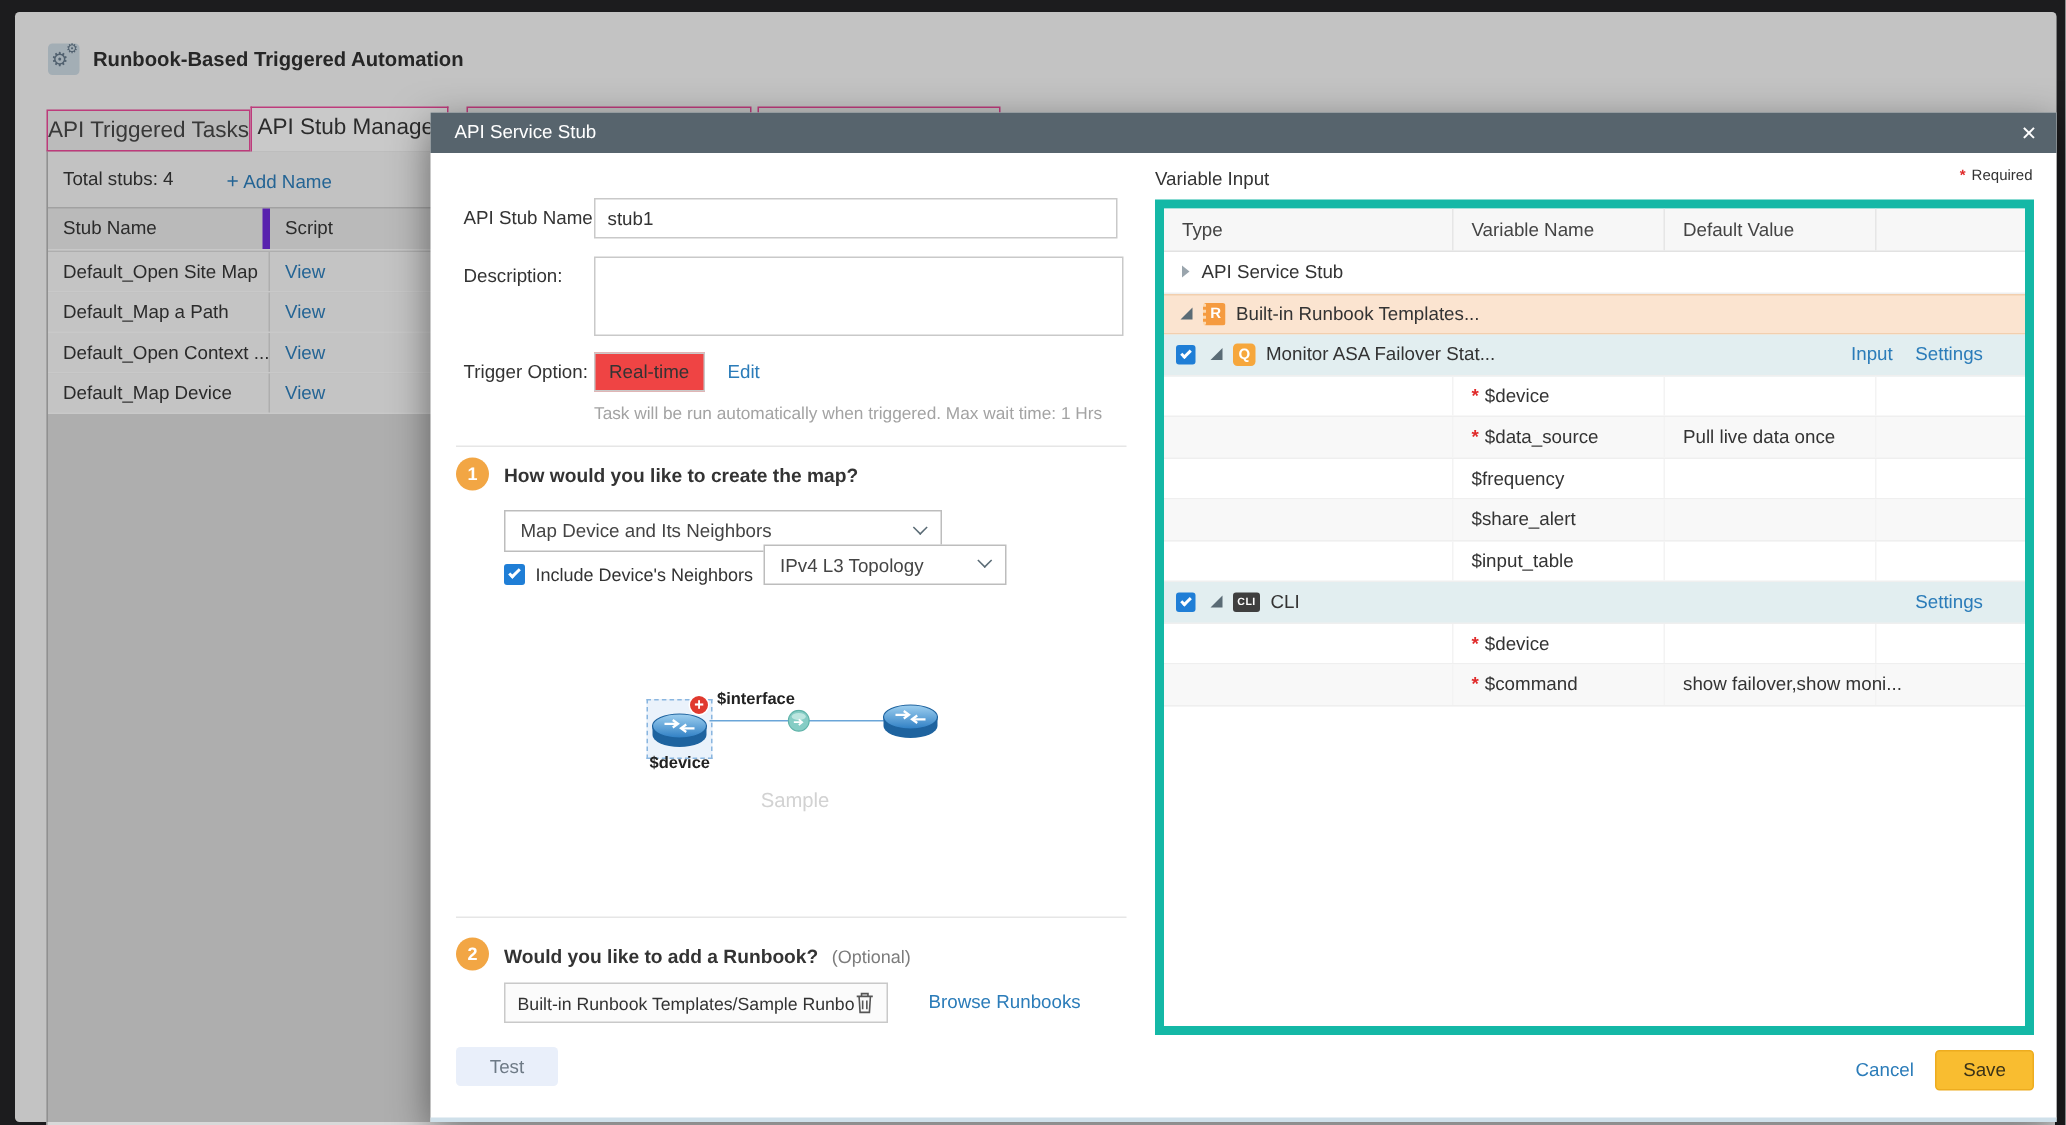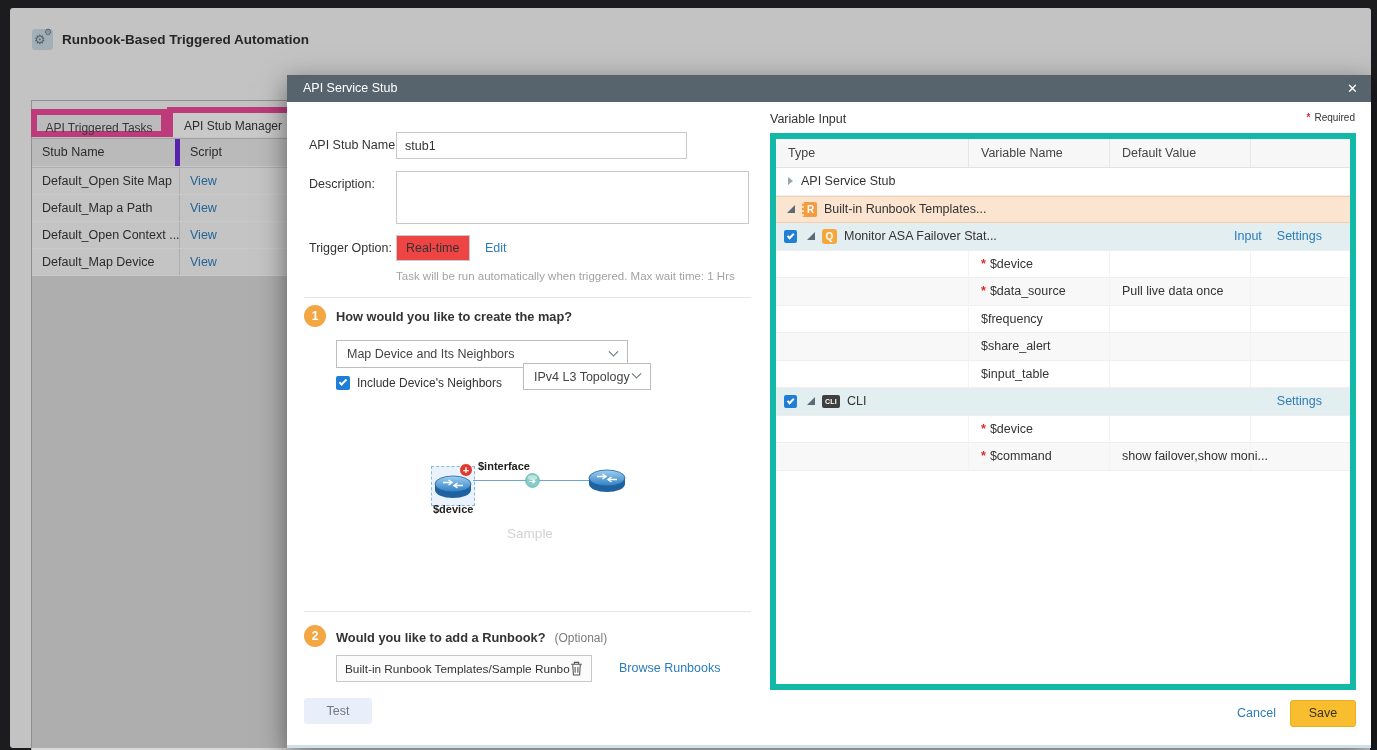--- a/index.html
+++ b/index.html
@@ -18,8 +18,8 @@
   .app-icon .g2 { position:absolute; right:1px; top:-1px; font-size:9px; line-height:9px; }
   .app-title { font-weight:bold; font-size:13.5px; color:#2d2d2d; }
 
-  .tab { position:absolute; top:65px; height:28px; background:#eaeaea; border:6px solid #ec4899;
-         text-align:center; line-height:26px; font-size:12px; color:#444; z-index:2;margin-top:36px; }
+  .tab { position:absolute; top:65px; height:28px; background:#eaeaea; border:1px solid #ec4899;
+         text-align:center; line-height:26px; font-size:15px; color:#444; z-index:2; }
   .tab.active { top:63px; height:30px; background:#fcfcfc; border-bottom:none; color:#333; z-index:3; }
   .tab.ghost { top:63px; height:30px; background:#f0f0f0; }
   .tab-0 { left:21px; width:136px; }

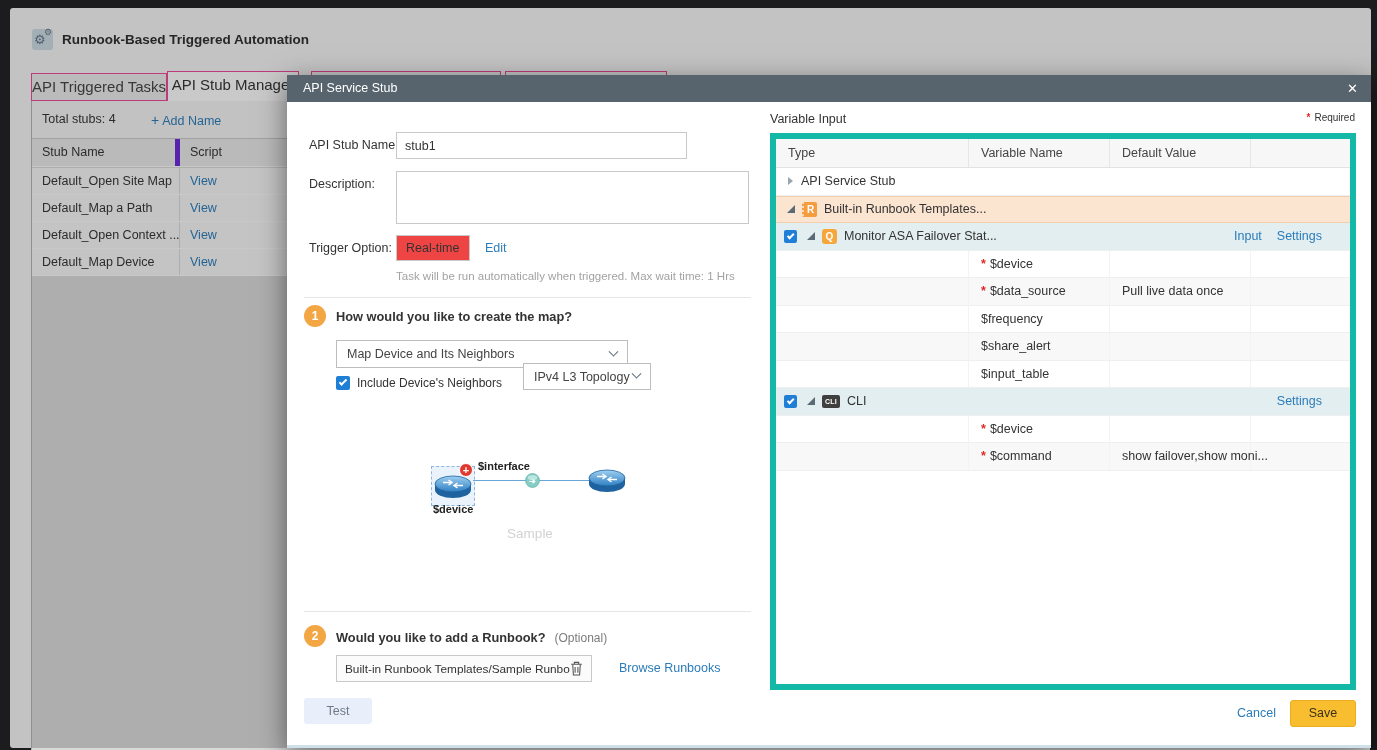--- a/index.html
+++ b/index.html
@@ -57,7 +57,7 @@
   .form-label { position:absolute; color:#333; }
   .inp { border:1px solid #c9c9c9; font-family:inherit; font-size:12.5px; color:#333;
          padding-left:8px; background:#fff; }
-  .inp-name { position:absolute; left:109px; top:57px; width:291px; height:27px; }
+  .inp-name { position:absolute; left:109px; top:57px; width:349px; height:27px; }
   .txt-desc { position:absolute; left:109px; top:96px; width:353px; height:53px; resize:none; }
   .box-realtime { position:absolute; left:109px; top:160px; width:74px; height:26px; background:#ef4444;
                   border:1px solid #c9c9c9; line-height:24px; padding-left:9px; color:#333; }

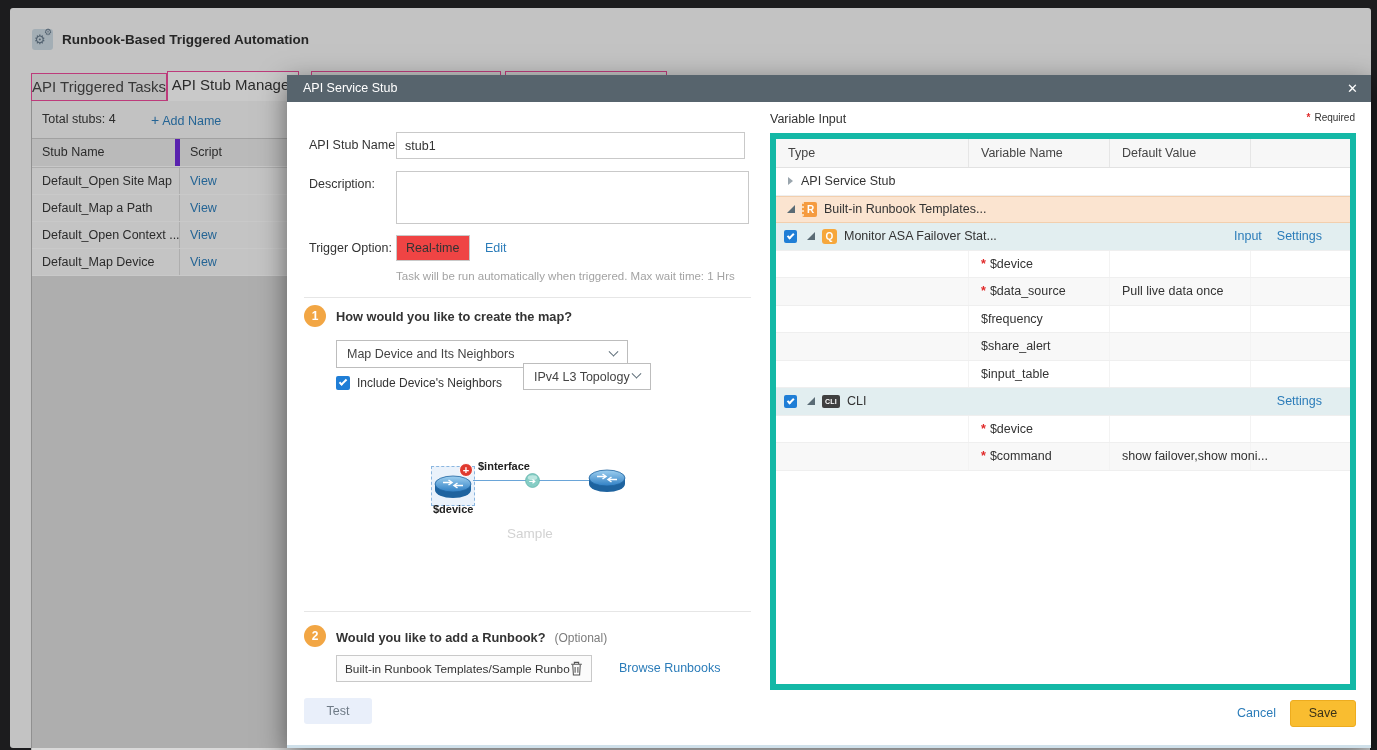--- a/index.html
+++ b/index.html
@@ -86,7 +86,7 @@
   .checkmark { width:8px; height:4px; border-left:2px solid #fff; border-bottom:2px solid #fff;
                transform:rotate(-45deg) translate(1px,-1px); }
   .cb-label { font-size:12px; color:#333; }
-  .dd-topo { width:128px; height:27px; position:relative;margin-left:14px; }
+  .dd-topo { width:162px; height:27px; position:relative; }
 
   
   .selbox { position:absolute; left:144px; top:391px; width:44px; height:40px;

